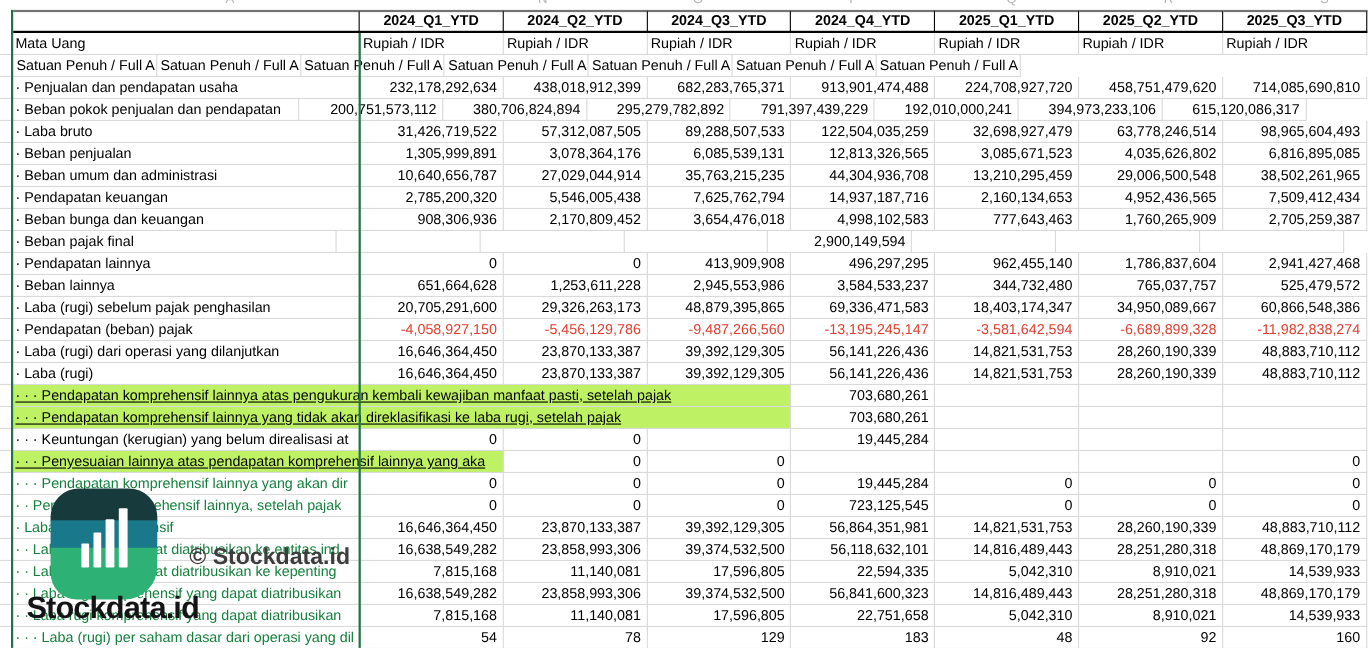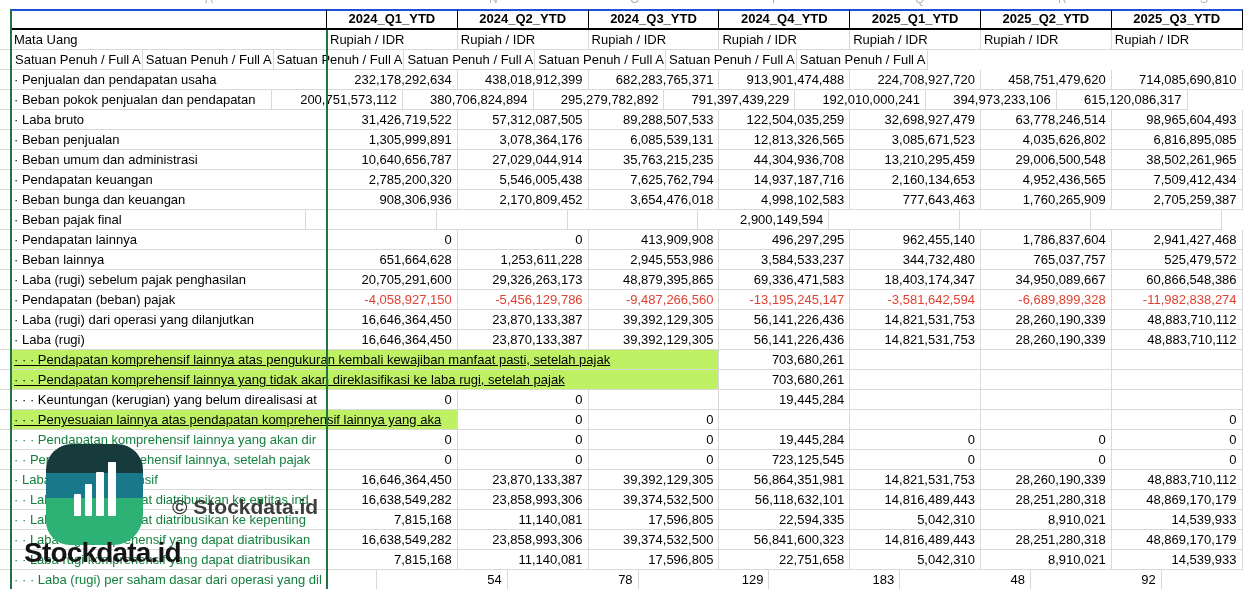--- a/index.html
+++ b/index.html
@@ -25,7 +25,7 @@
   .ovf{position:relative;z-index:2;background:#bef264;text-decoration:underline;}
   
   .hdr{height:21px;}
-  .hcell{box-sizing:border-box;flex:none;border-top:2px solid #1d4ed8;border-bottom:2px solid #000;
+  .hcell{box-sizing:border-box;flex:none;border-top:2px solid #737373;border-bottom:2px solid #000;
          border-right:1.4px solid #000;font-weight:bold;text-align:center;line-height:16px;overflow:hidden;white-space:nowrap;}
   .hlabel{width:315px;}
   .hq{width:130.8px;}

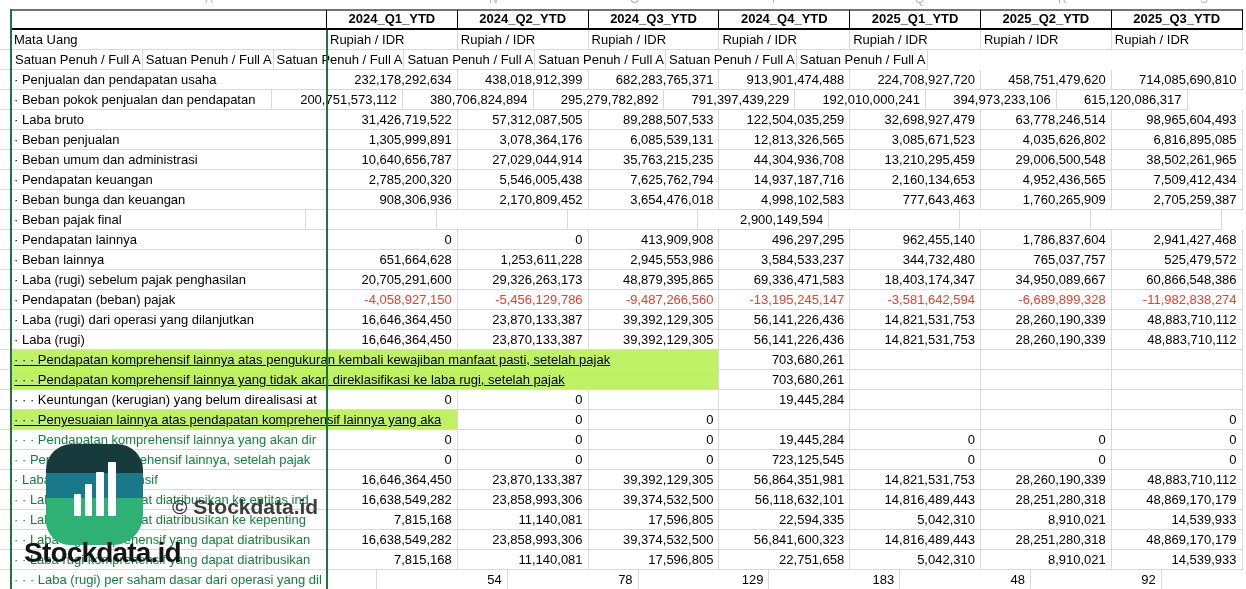--- a/index.html
+++ b/index.html
@@ -368,7 +368,7 @@
         </div>
         <div class="row dim">
           <div class="stub"></div>
-          <div class="cell lc" style="width:365px">· · · Laba (rugi) per saham dasar dari operasi yang dil</div>
+          <div class="cell lc" style="width:315px">· · · Laba (rugi) per saham dasar dari operasi yang dil</div>
           <div class="cell vc">54</div>
           <div class="cell vc">78</div>
           <div class="cell vc">129</div>

